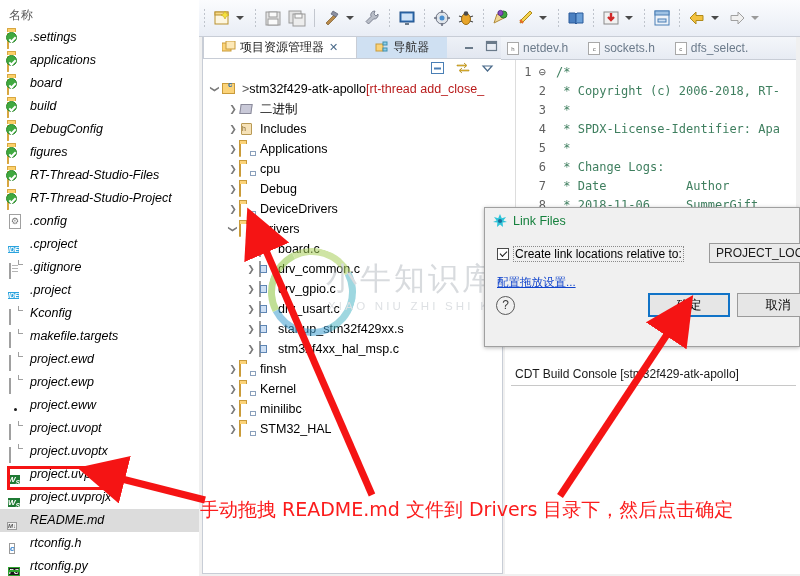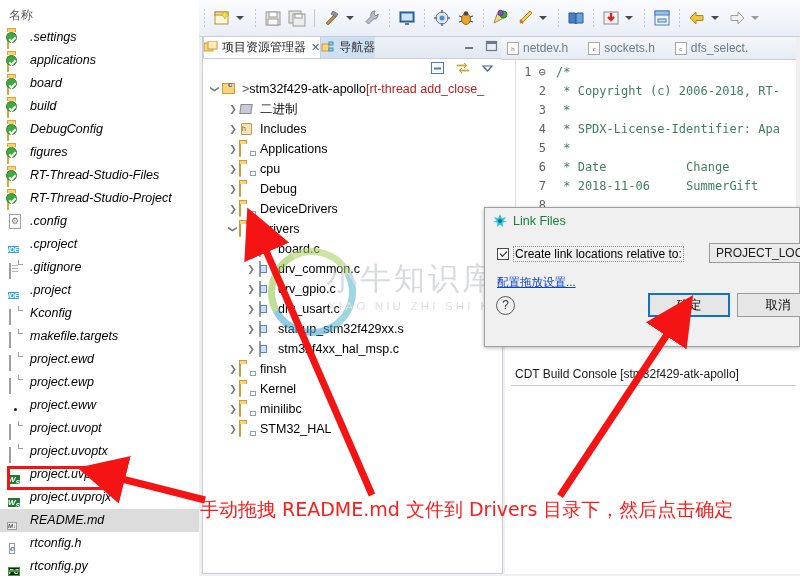--- a/index.html
+++ b/index.html
@@ -140,7 +140,7 @@
     border-bottom:1px solid #c8cdd6;display:flex;align-items:flex-end;position:relative;
   }
   .petab{
-    height:21px;display:flex;align-items:center;padding:0 0;font-size:12px;
+    height:21px;display:flex;align-items:center;padding:0 18px;font-size:12px;
     color:#1d1d1d;
   }
   .petab.active{background:#fff;border-top:1px solid #c8cdd6;border-left:1px solid #c8cdd6;border-right:1px solid #c8cdd6;}

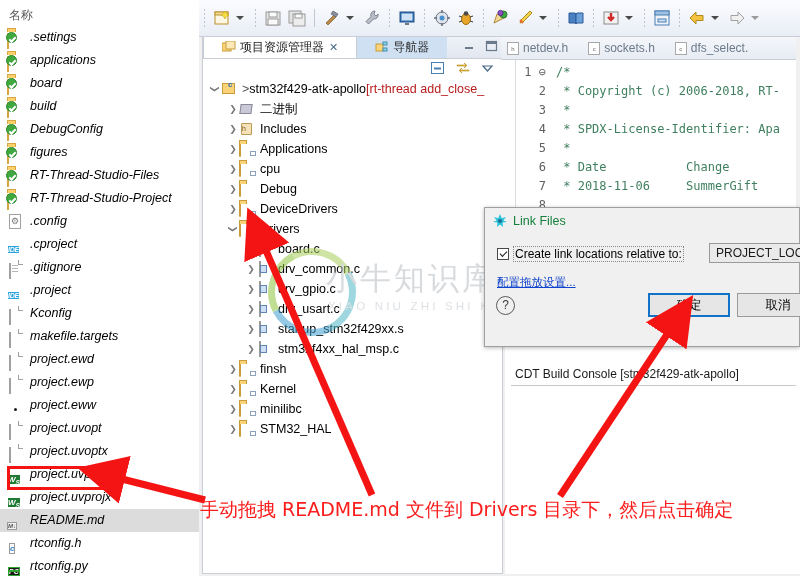--- a/index.html
+++ b/index.html
@@ -760,7 +760,7 @@
           <div>7</div>
           <div>8</div>
         </div>
-      <div id="ed-code"><div>/*</div><div> * Copyright (c) 2006-2018, RT-</div><div> *</div><div> * SPDX-License-Identifier: Apa</div><div> *</div><div> * Date           Change</div><div> * 2018-11-06     SummerGift</div></div>
+      <div id="ed-code"><div>/*</div><div> * Copyright (c) 2006-2018, RT-</div><div> *</div><div> * SPDX-License-Identifier: Apa</div><div> *</div><div> * Change Logs:</div><div> * Date           Change</div><div> * 2018-11-06     SummerGift</div></div>
     </div>
   </div>
 

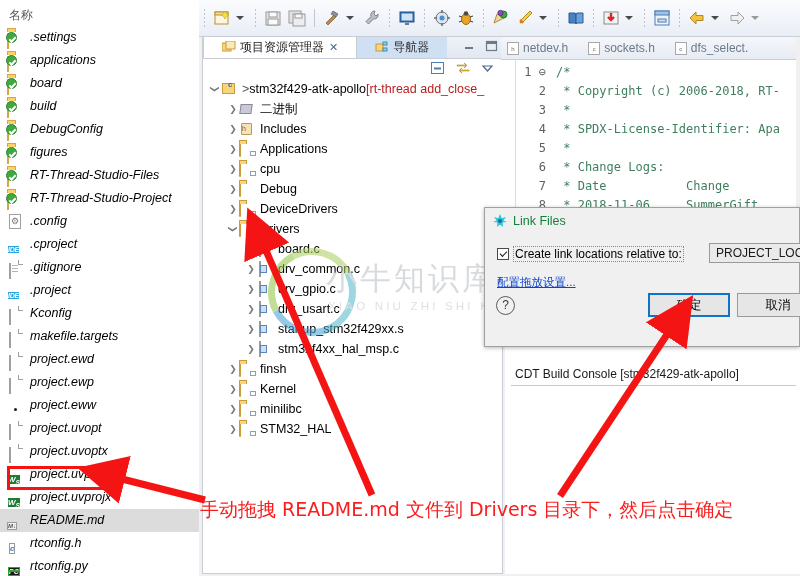--- a/index.html
+++ b/index.html
@@ -760,7 +760,7 @@
           <div>7</div>
           <div>8</div>
         </div>
-      <div id="ed-code"><div>/*</div><div> * Copyright (c) 2006-2018, RT-</div><div> *</div><div> * SPDX-License-Identifier: Apa</div><div> *</div><div> * Change Logs:</div><div> * Date           Change</div><div> * 2018-11-06     SummerGift</div></div>
+      <div id="ed-code"><div>/*</div><div> * Copyright (c) 2006-2018, RT-</div><div> *</div><div> * SPDX-License-Identifier: Apa</div><div> *</div><div> * Change Logs:</div><div> * Date           Author</div><div> * 2018-11-06     SummerGift</div></div>
     </div>
   </div>
 

